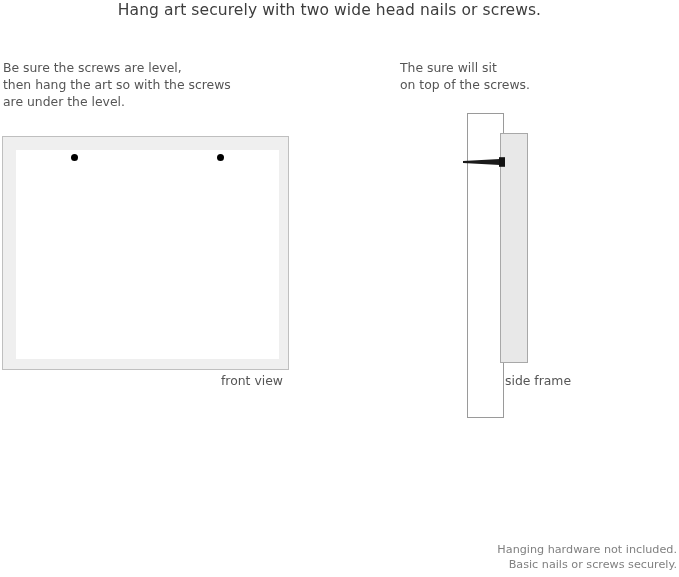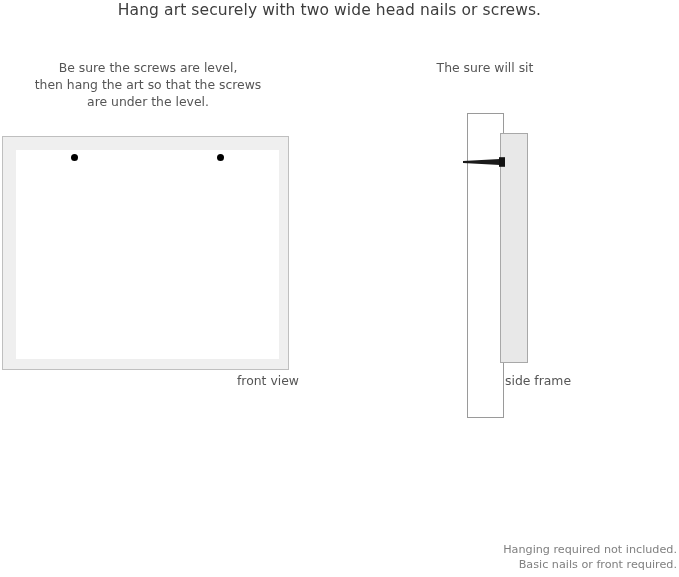--- a/index.html
+++ b/index.html
@@ -33,7 +33,7 @@
   
   .caption {
     position: absolute;
-    text-align: center;
+    text-align: left;
     font-size: 12.4px;
     line-height: 17px;
     color: #555555;

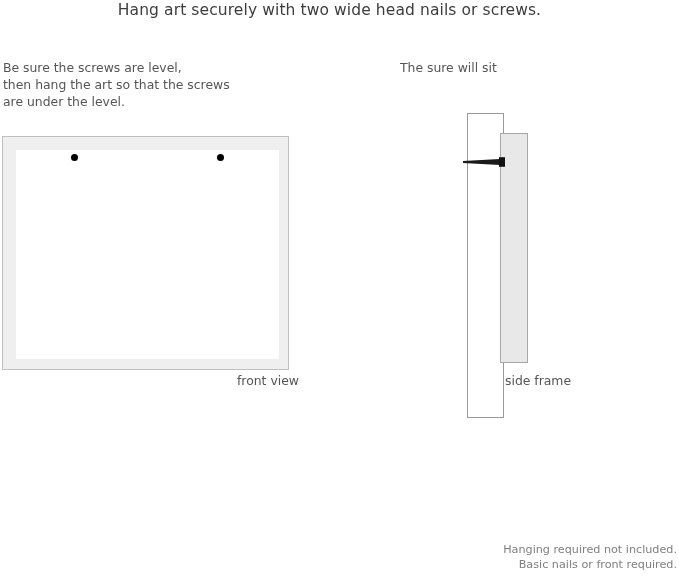--- a/index.html
+++ b/index.html
@@ -161,7 +161,7 @@
 
 <div class="caption" id="caption-left">
   <div>Be sure the screws are level,</div>
-  <div>then hang the art so that the screws</div>
+  <div>then hang the art so with the screws</div>
   <div>are under the level.</div>
 </div>
 

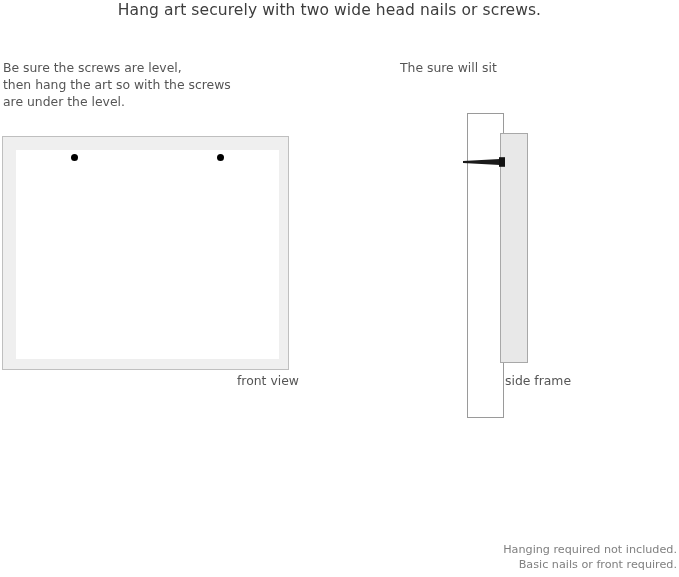--- a/index.html
+++ b/index.html
@@ -167,6 +167,7 @@
 
 <div class="caption" id="caption-right">
   <div>The sure will sit</div>
+  <div>on top of the screws.</div>
 </div>
 
 <div id="front-view">

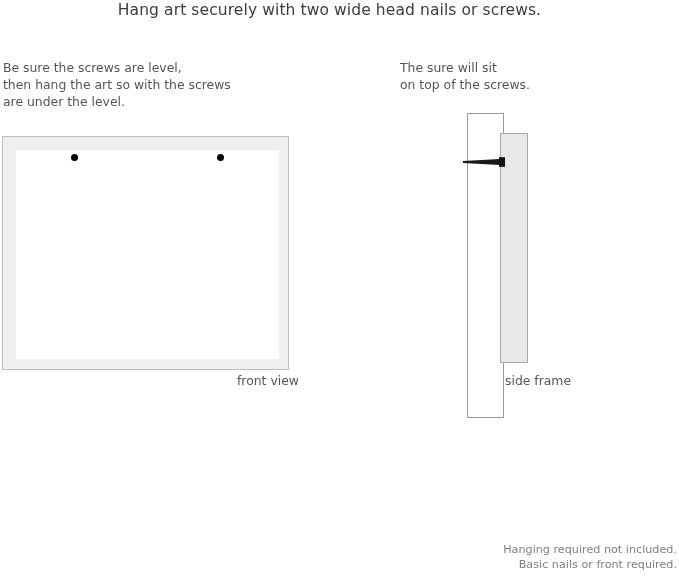--- a/index.html
+++ b/index.html
@@ -138,7 +138,7 @@
     color: #555555;
     font-weight: 400;
   }
-  #label-front-view { left: 221px; top: 373px; margin-left: 16px; }
+  #label-front-view { left: 221px; top: 373px; }
   #label-side-view  { left: 505px; top: 373px; }
 
   

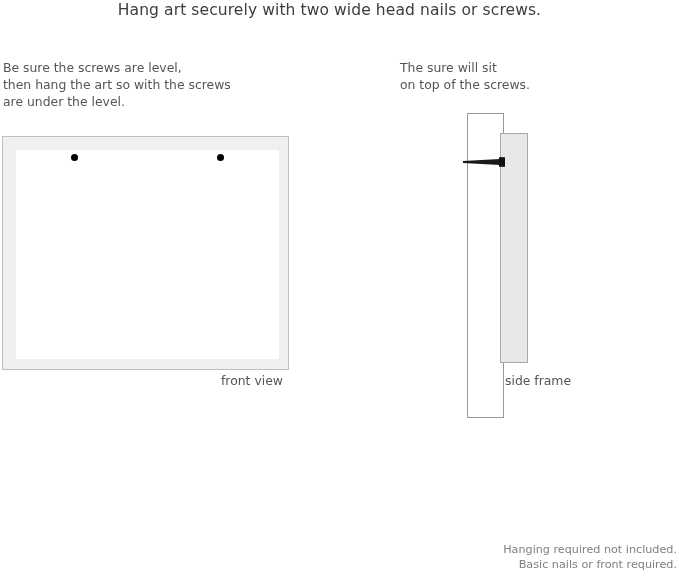--- a/index.html
+++ b/index.html
@@ -193,7 +193,7 @@
 <div class="view-label" id="label-side-view">side frame</div>
 
 <div id="footer">
-  <div>Hanging required not included.</div>
+  <div>Hanging hardware not included.</div>
   <div>Basic nails or front required.</div>
 </div>
 

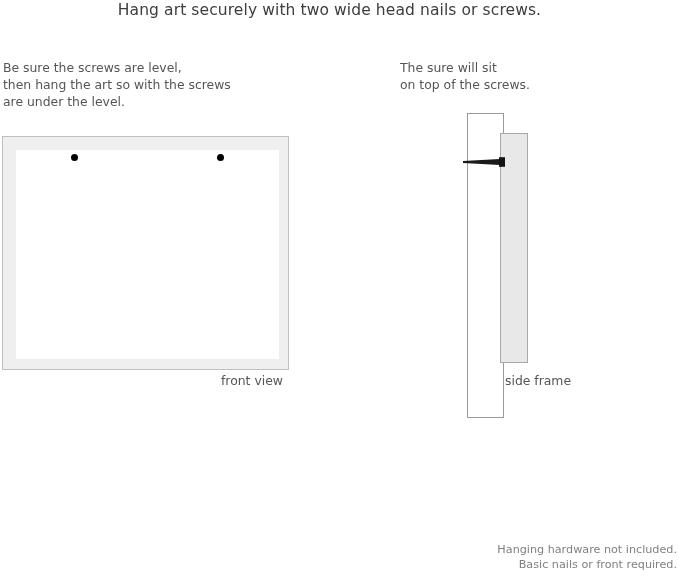--- a/index.html
+++ b/index.html
@@ -194,7 +194,7 @@
 
 <div id="footer">
   <div>Hanging hardware not included.</div>
-  <div>Basic nails or front required.</div>
+  <div>Basic nails or screws securely.</div>
 </div>
 
 </body></html>

